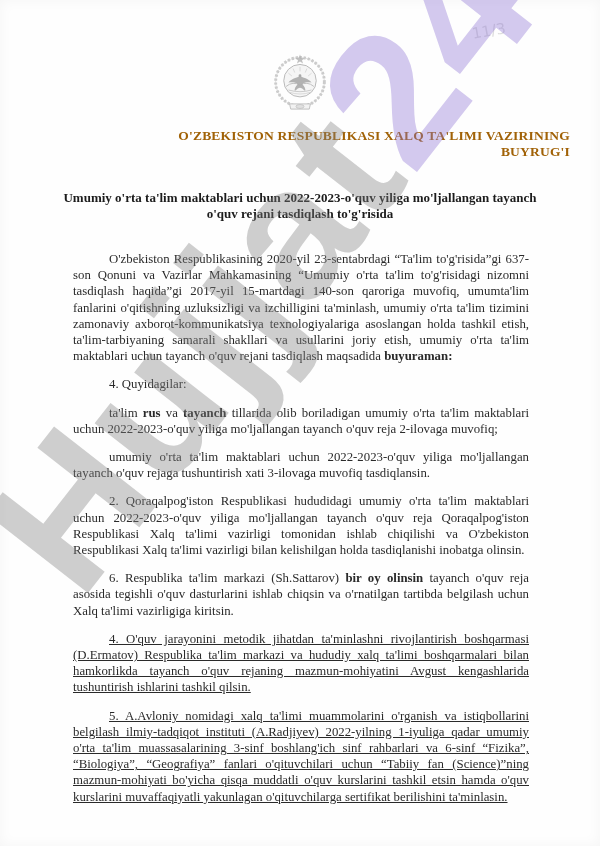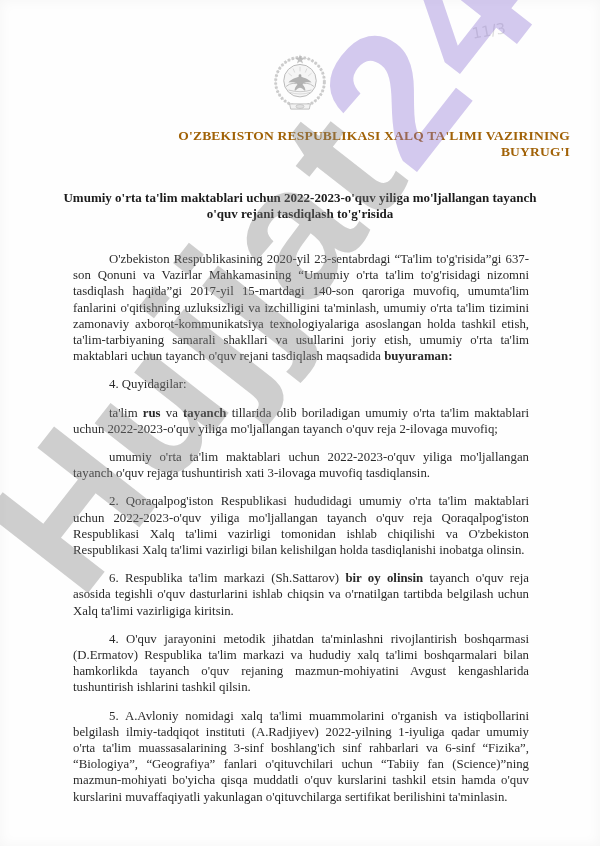--- a/index.html
+++ b/index.html
@@ -52,7 +52,7 @@
     color: #2a2a2a;
   }
   .body-text p { margin: 12px; text-indent: 36px; }
-  .body-text p.gap { margin-top: 8px; }
+  .body-text p.gap { margin-top: 8px; text-decoration: underline; }
   .b { font-weight: bold; }
 
   

